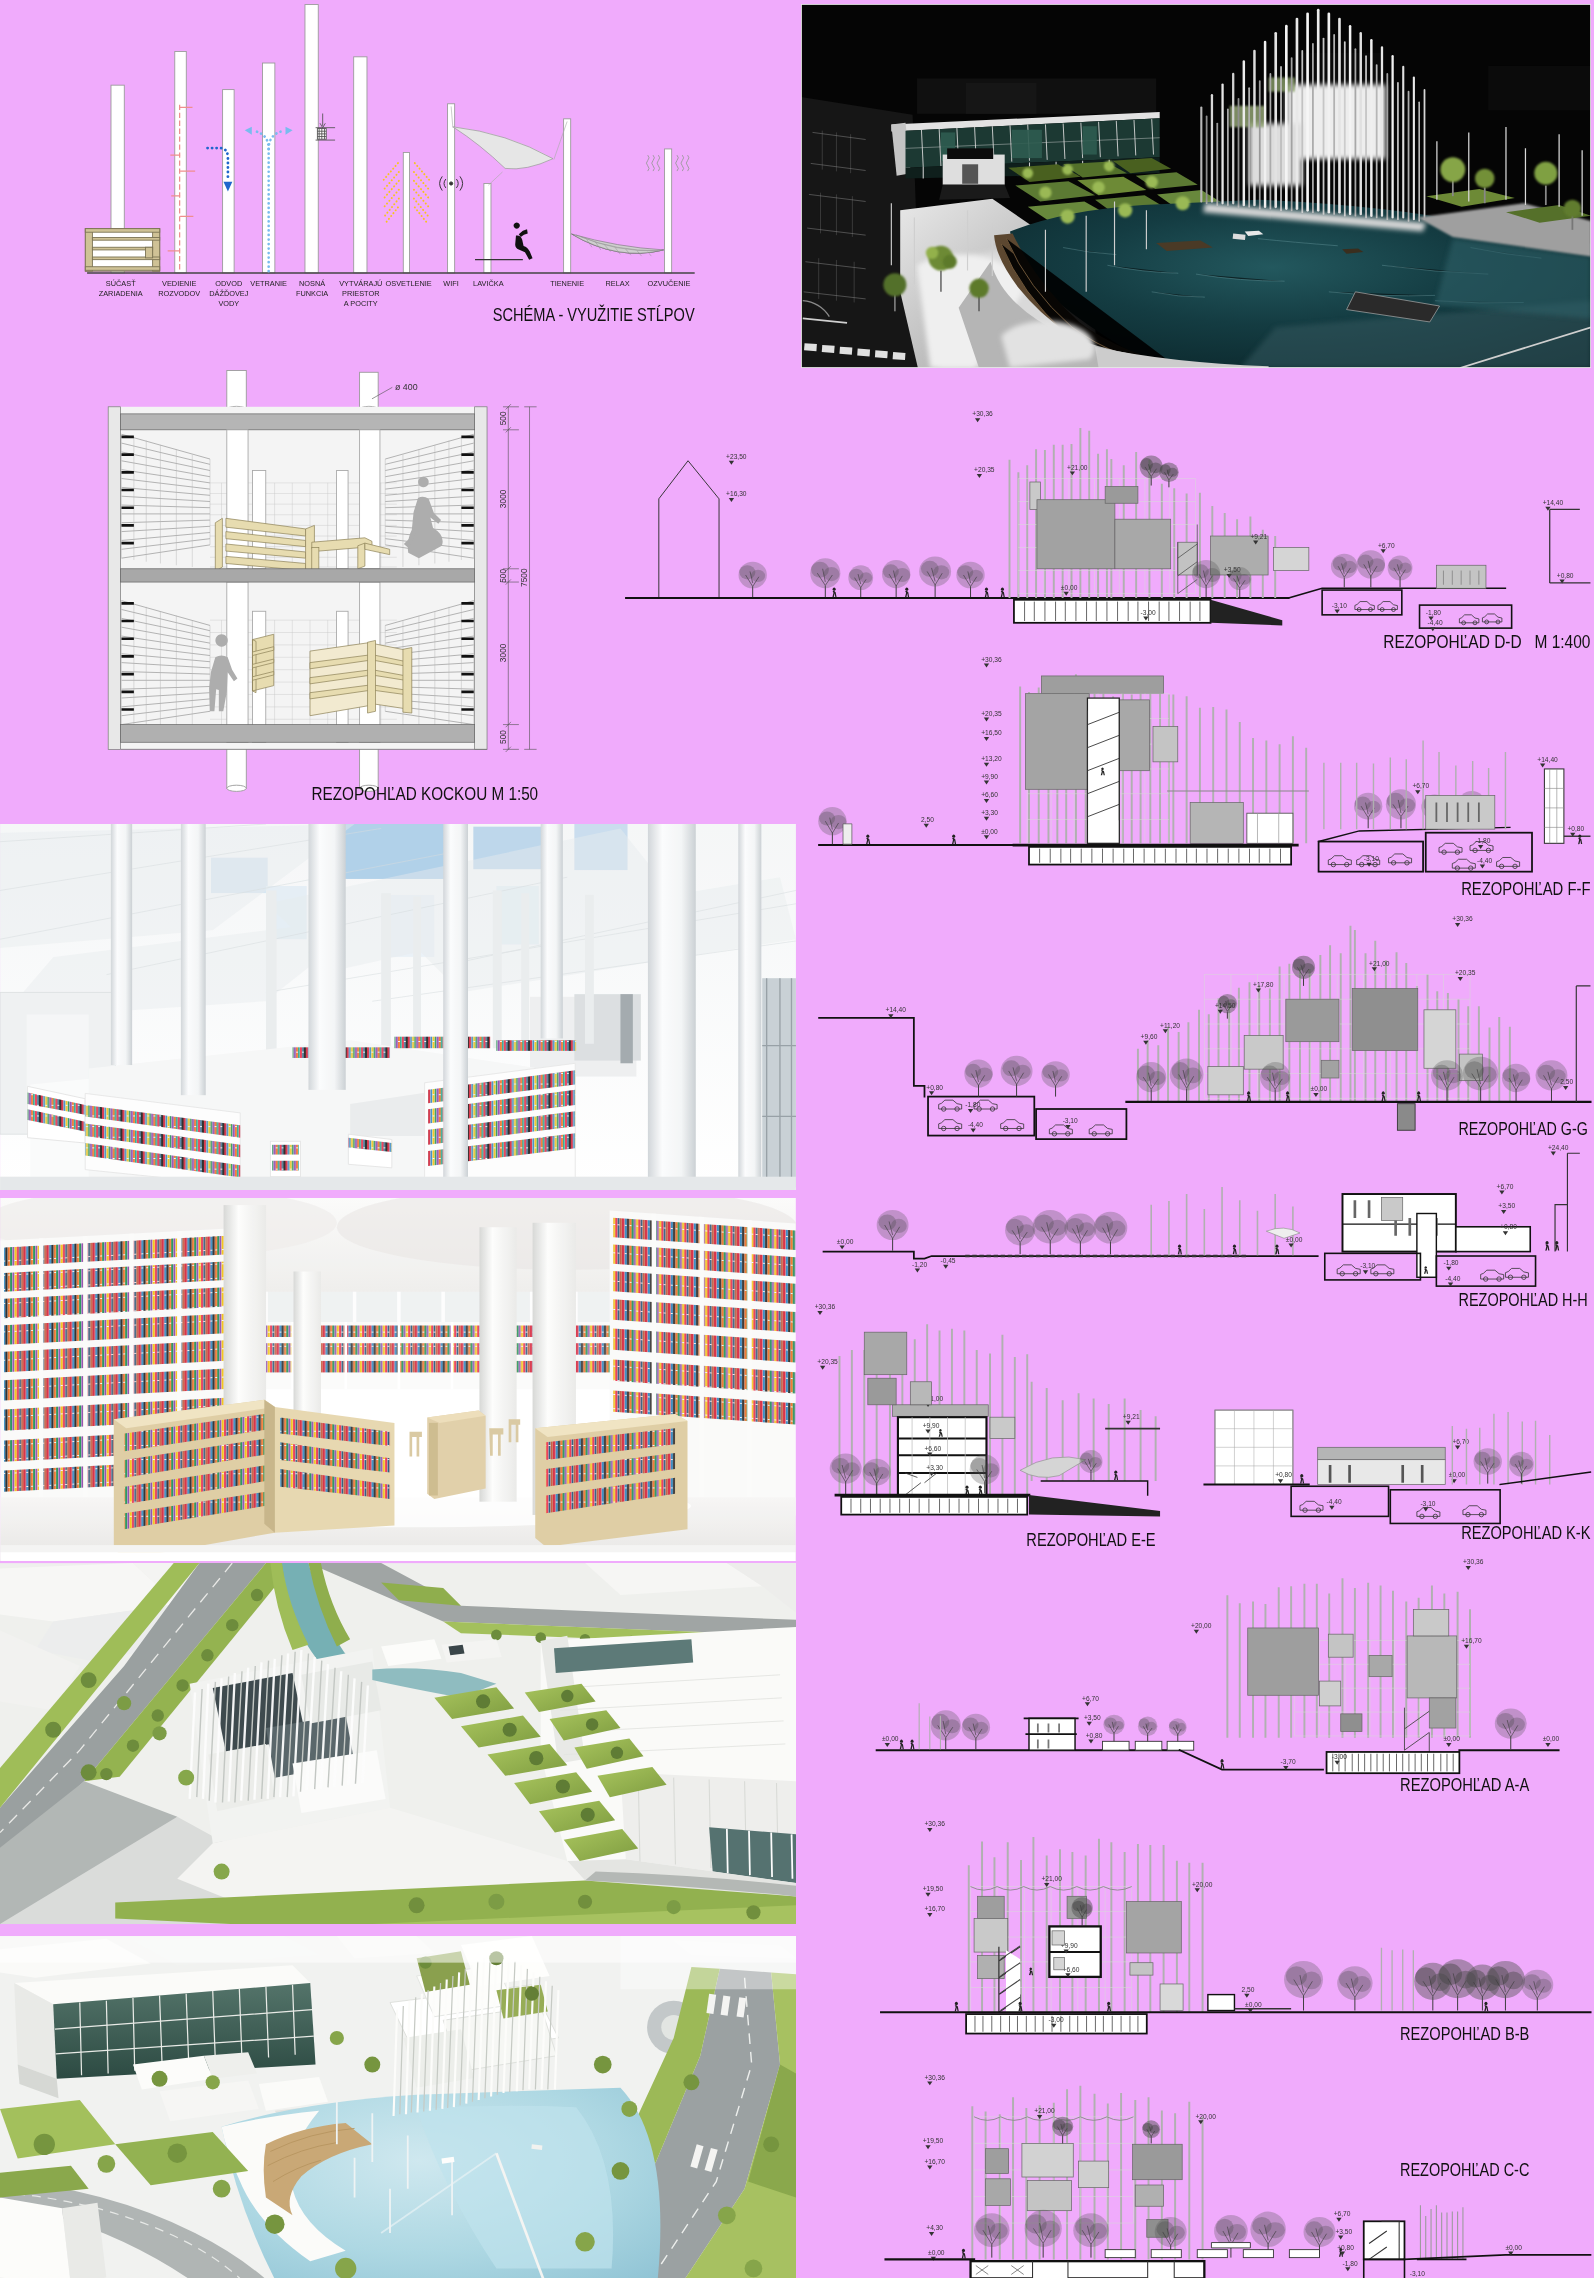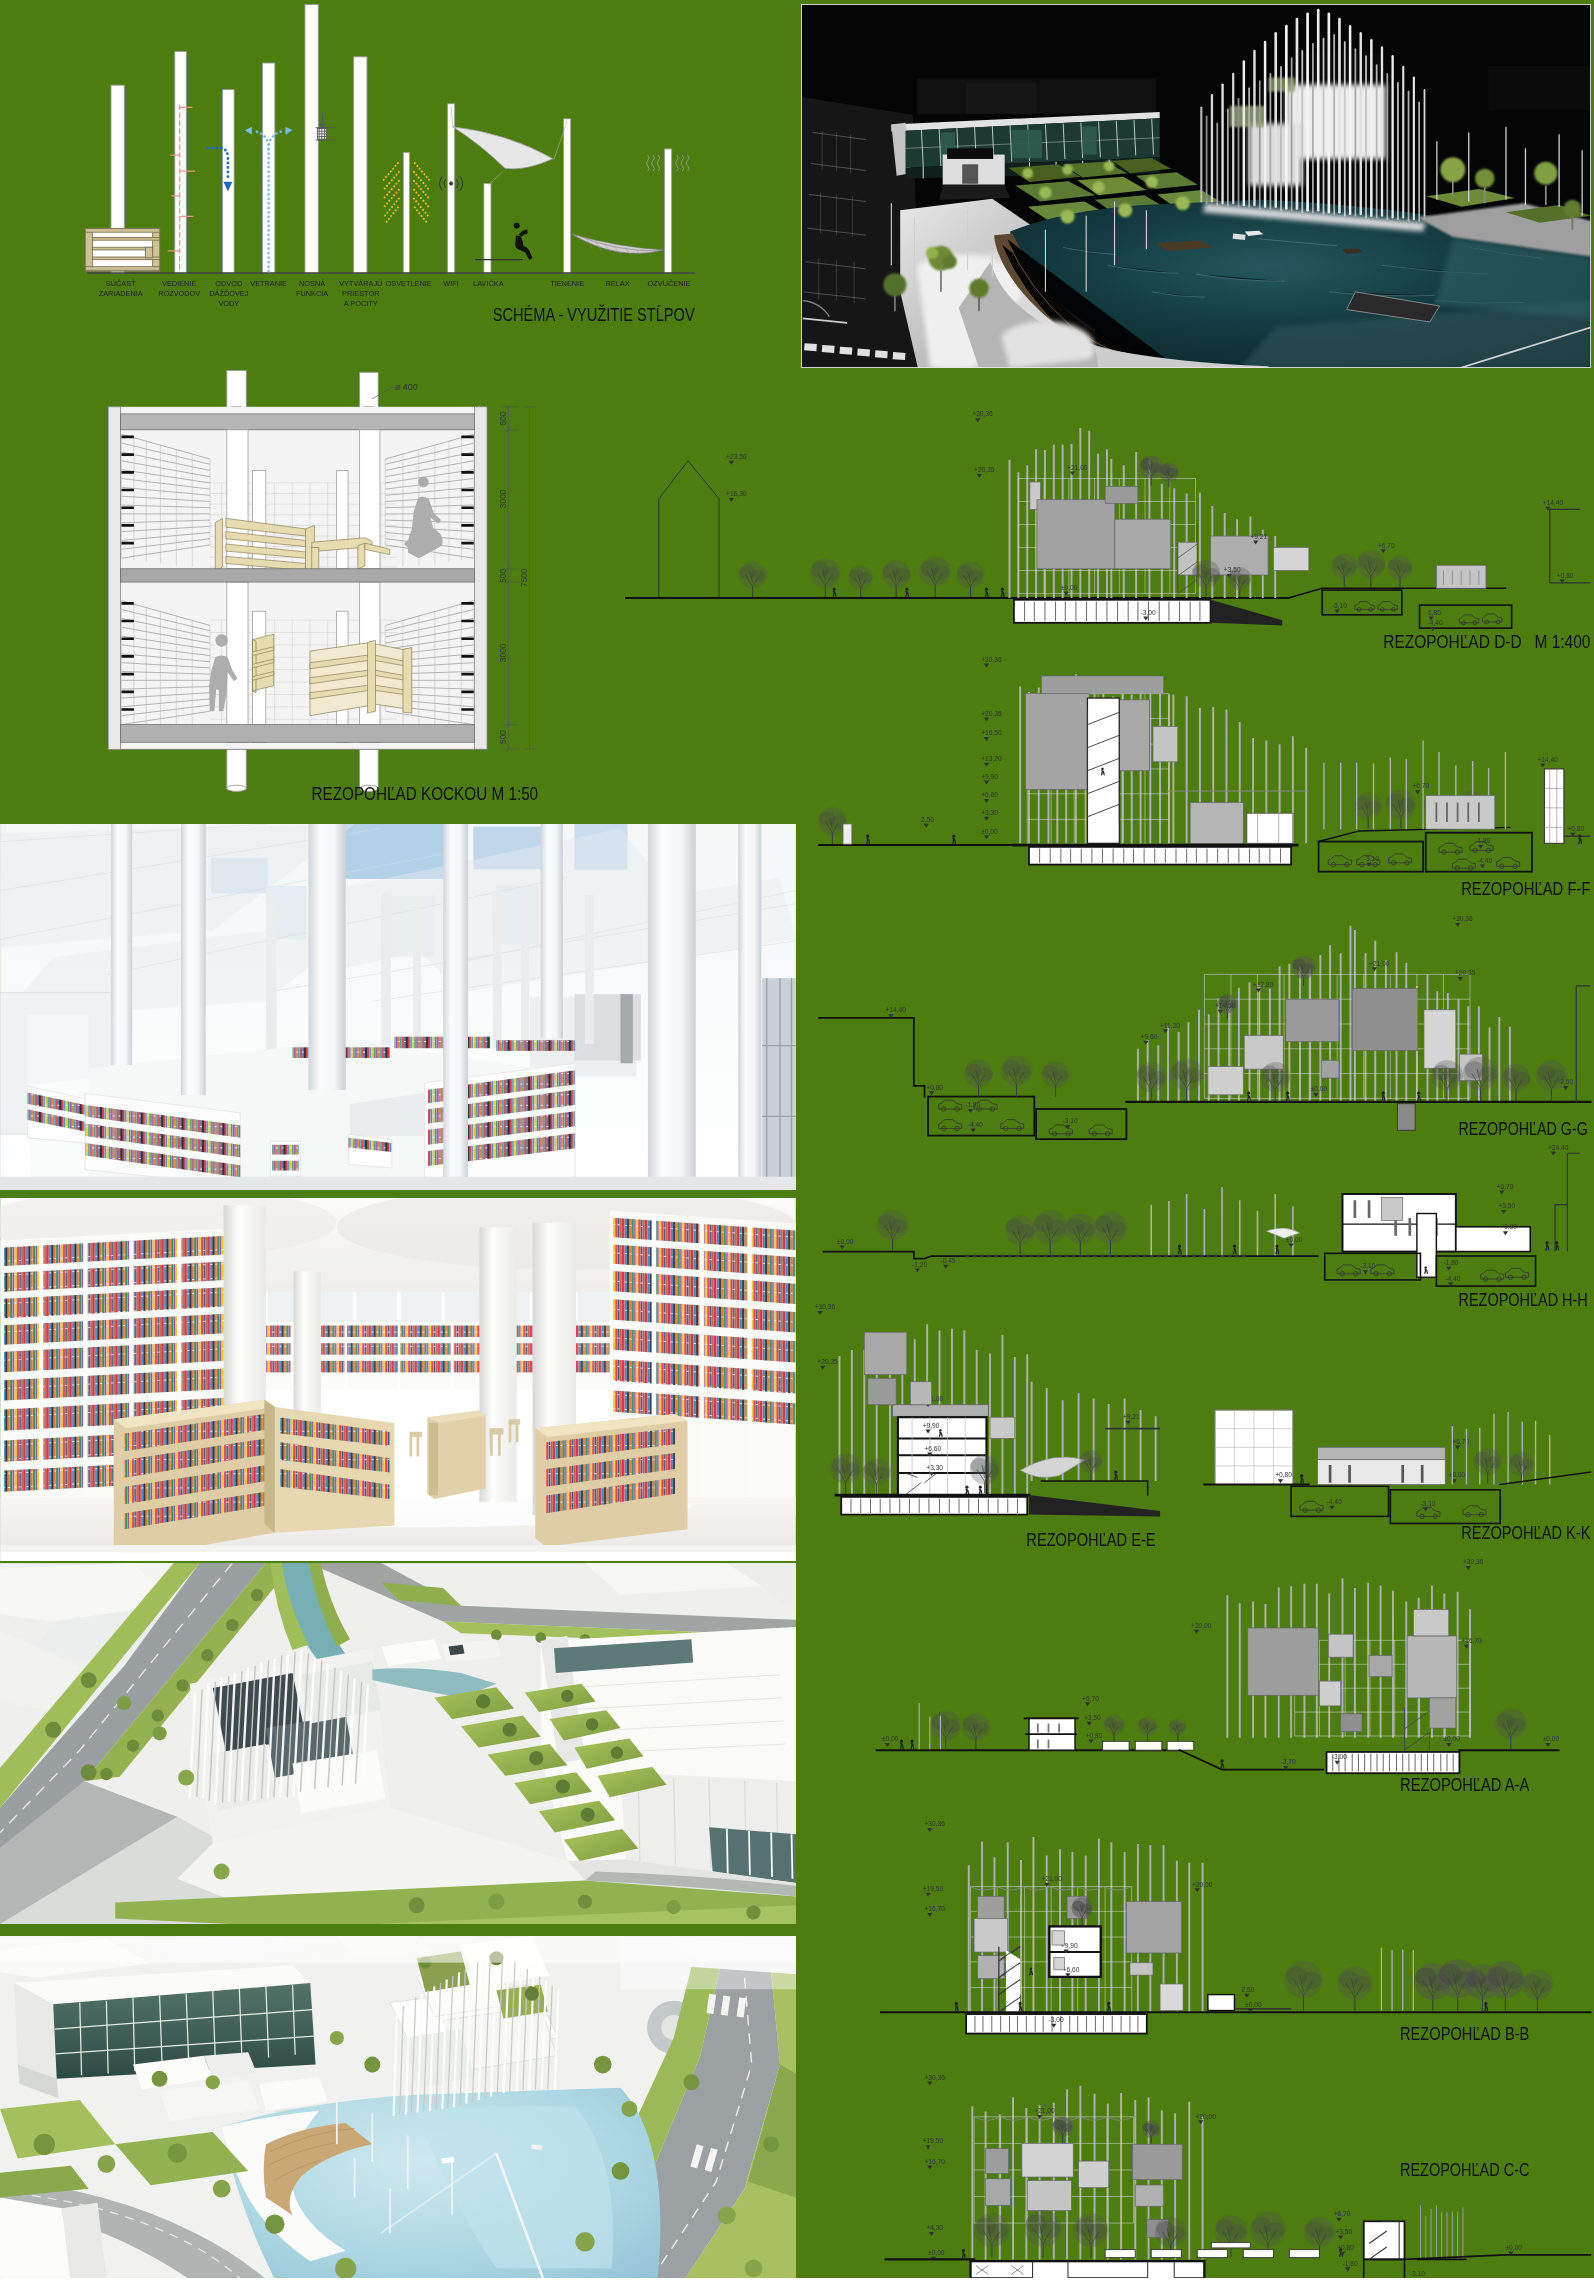--- a/index.html
+++ b/index.html
@@ -3,7 +3,7 @@
 <meta charset="utf-8">
 <style>
 html,body{margin:0;padding:0;background:#ffffff;}
-#board{position:relative;width:1595px;height:2278px;background:#4d7c0f;overflow:hidden;
+#board{position:relative;width:1595px;height:2278px;background:#f0abfc;overflow:hidden;
   font-family:"Liberation Sans",sans-serif;text-align:right;}
 .panel{position:absolute;}
 svg text{font-family:"Liberation Sans",sans-serif;}

